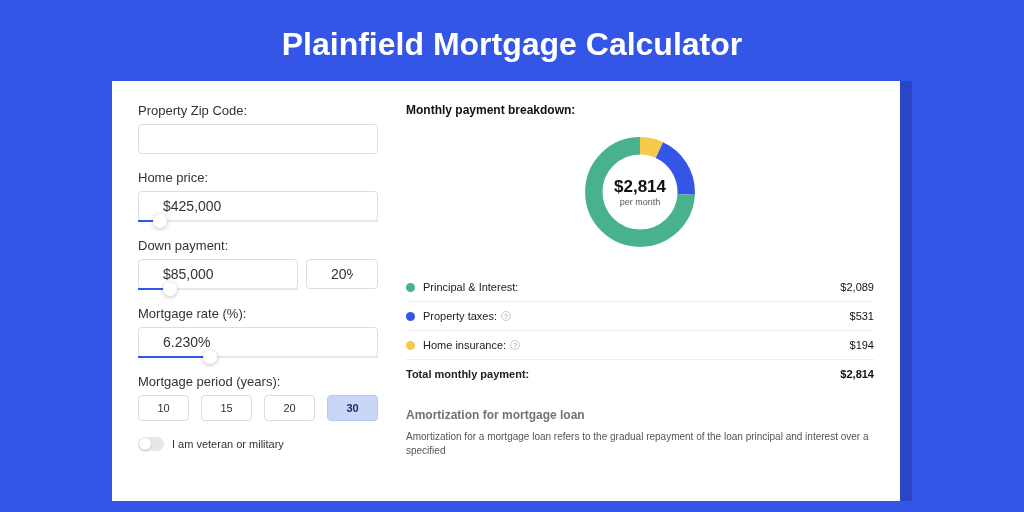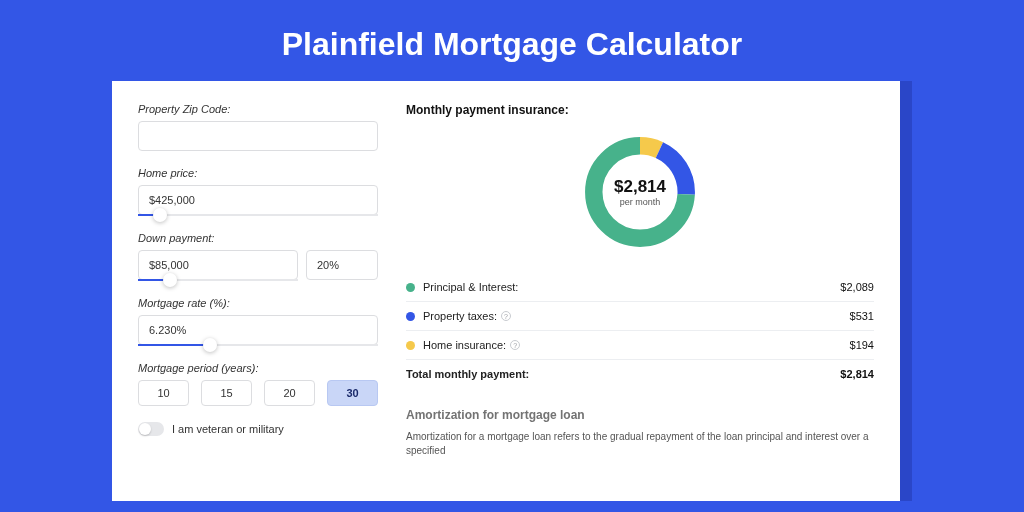--- a/index.html
+++ b/index.html
@@ -34,7 +34,7 @@
   }
   .left-col { width: 240px; flex: 0 0 240px; }
   .right-col { flex: 1; }
-  .field-label { font-size: 11px; color: #333; margin-bottom: 6px; font-style: italic; }
+  .field-label { font-size: 13px; color: #333; margin-bottom: 6px; }
   .field-block { margin-bottom: 16px; position: relative; }
   .text-input {
     width: 100%;

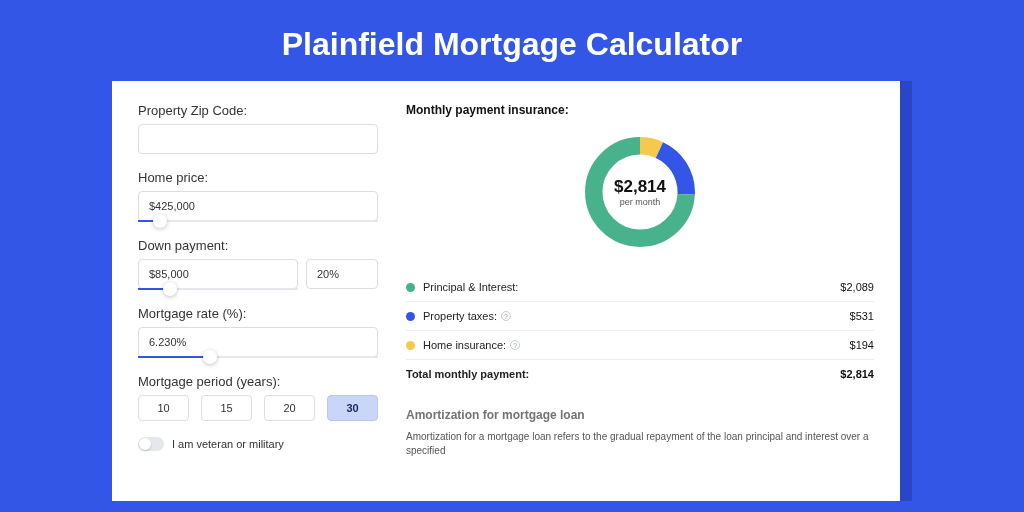--- a/index.html
+++ b/index.html
@@ -204,7 +204,7 @@
   </div>
 
   <div class="right-col">
-    <div class="section-title">Monthly payment insurance:</div>
+    <div class="section-title">Monthly payment breakdown:</div>
 
     <div class="donut-wrap">
       <div class="donut">

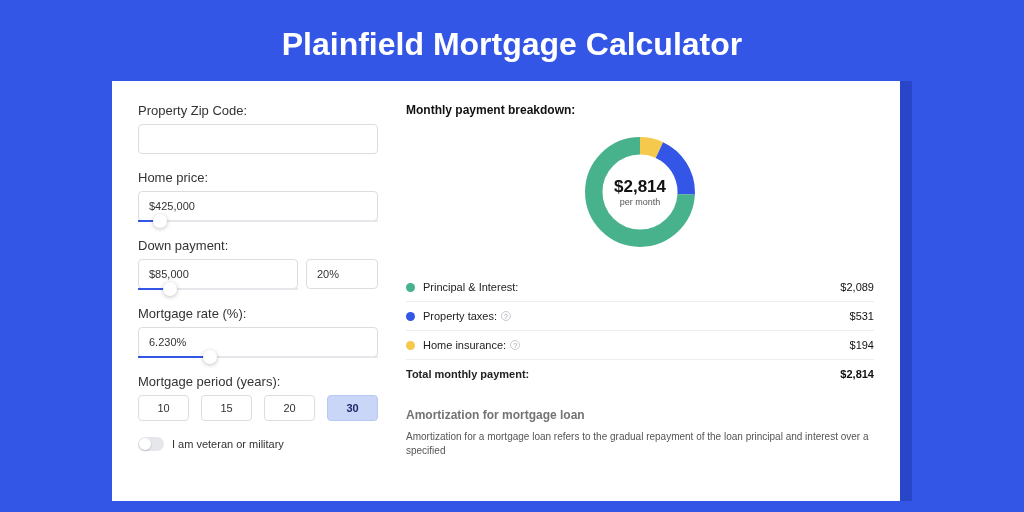--- a/index.html
+++ b/index.html
@@ -41,8 +41,8 @@
     height: 30px;
     border: 1px solid #dcdde0;
     border-radius: 4px;
-    padding: 0 10px;
-    font-size: 11px;
+    padding: 0 24px;
+    font-size: 14px;
     color: #333;
     background: #fff;
   }

